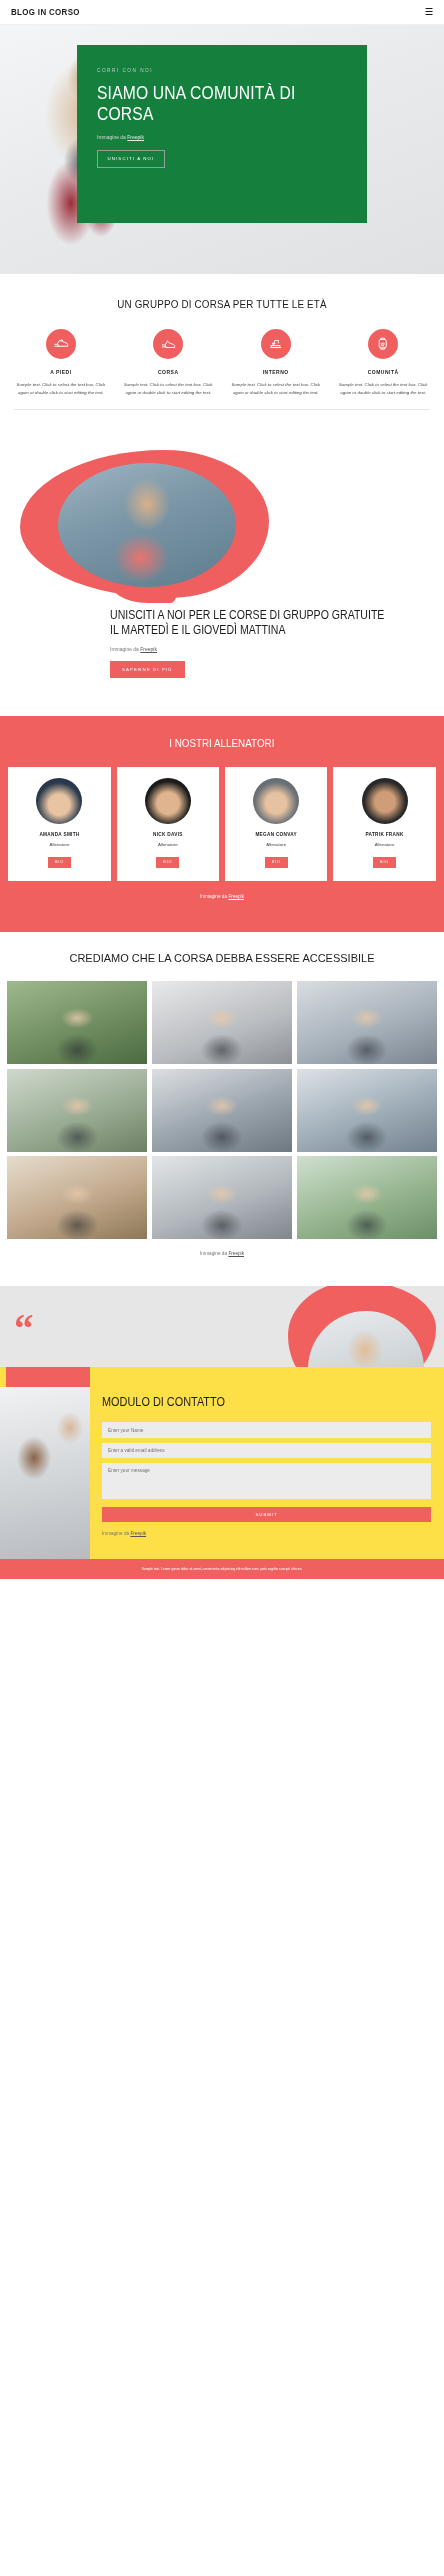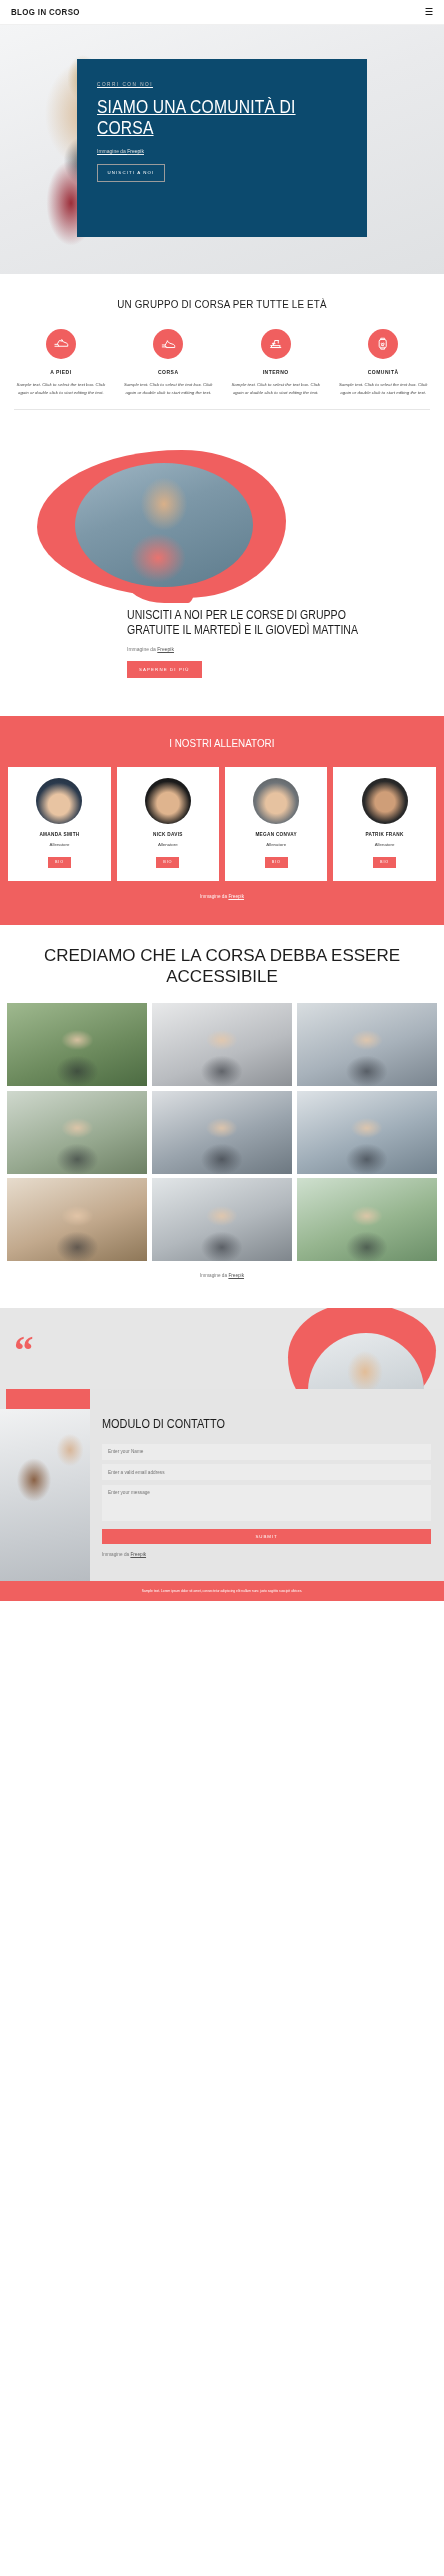--- a/index.html
+++ b/index.html
@@ -55,8 +55,8 @@
       radial-gradient(ellipse 18px 26px at 71px 142px, #e6c8a6 0%, rgba(230,200,166,0) 72%);
   }
   .hero-card {
-    position: absolute; left: 77px; top: 34px; width: 290px; min-height: 178px;
-    background: #0c4a6e; color: #fff; padding: 22.5px 20px 20px; text-decoration: underline;
+    position: absolute; left: 77px; top: 20px; width: 290px; min-height: 178px;
+    background: #15803d; color: #fff; padding: 22.5px 20px 20px;
   }
   .eyebrow {
     font-size: 4.7px; letter-spacing: 1.5px; color: #c9c9c9;

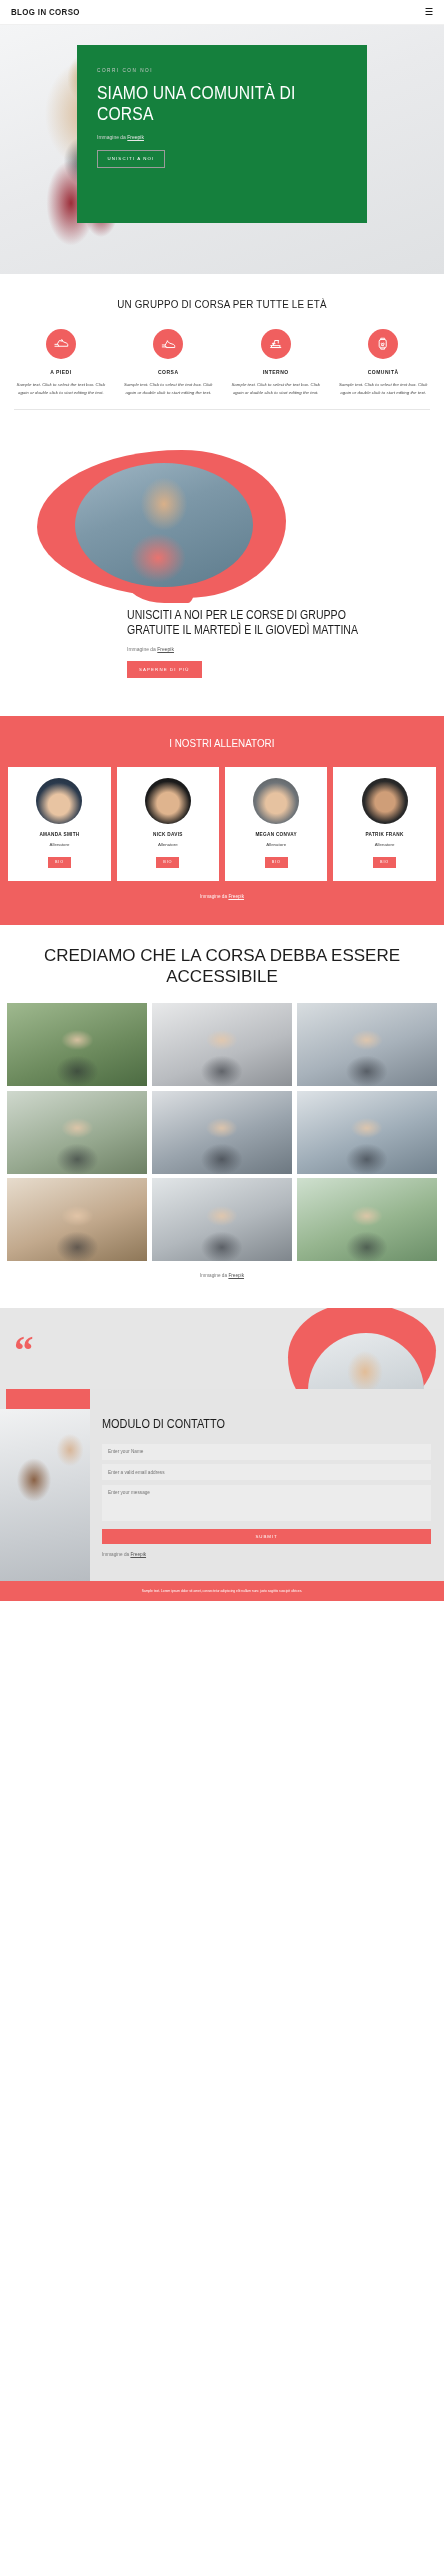--- a/index.html
+++ b/index.html
@@ -102,7 +102,7 @@
   .divider { height: 0.6px; background: #e6e6e6; margin: 10.7px 14px 0; }
 
   
-  .about { position: relative; padding: 20px 0 38px; margin-left: 17px; }
+  .about { position: relative; padding: 20px 0 38px; }
   .blob-wrap { position: relative; height: 154px; margin: 0 7px; }
   .blob {
     position: absolute; left: 13px; top: 0; width: 249px; height: 148px;

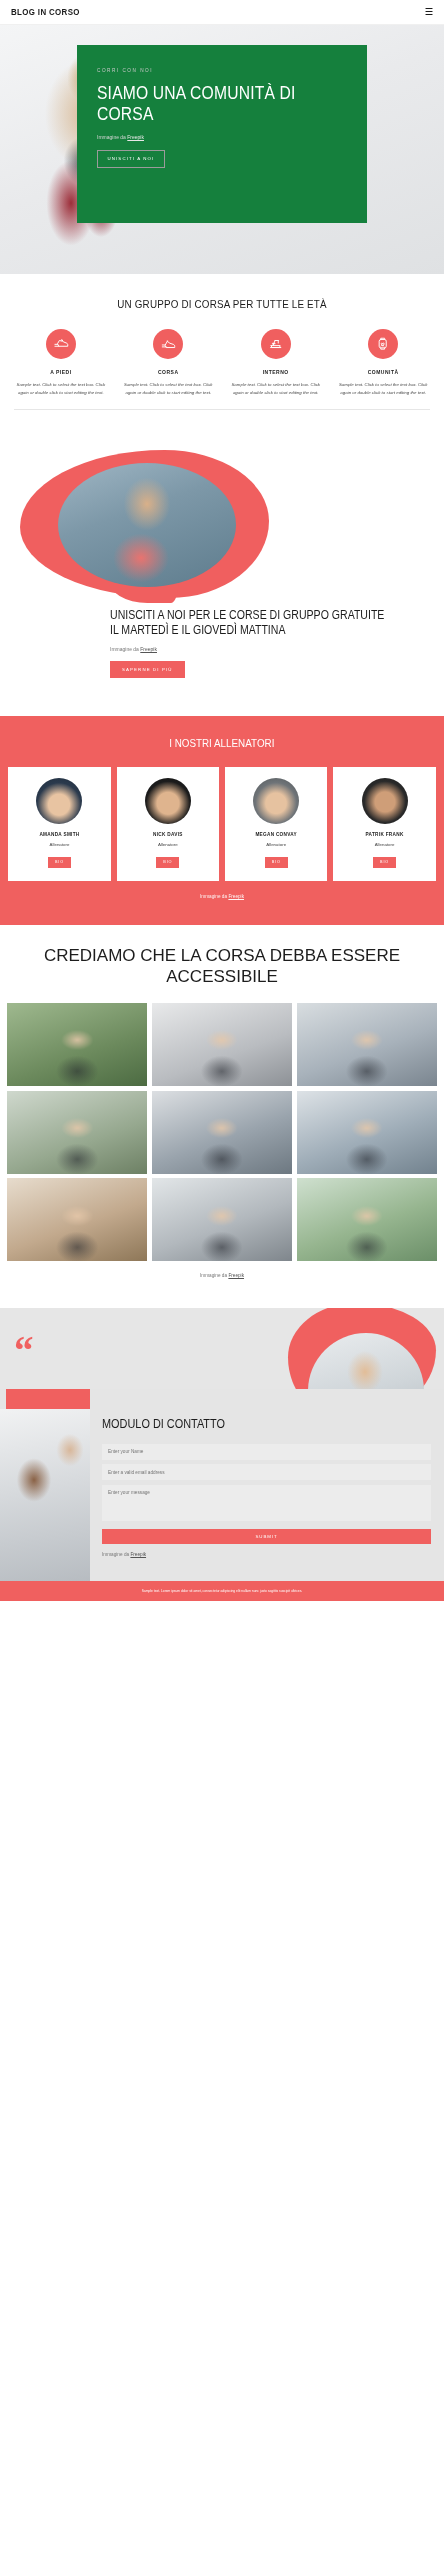--- a/index.html
+++ b/index.html
@@ -137,7 +137,7 @@
   }
 
   
-  .trainers { background: #f0605f; padding: 21px 0 26px; text-align: center; }
+  .trainers { background: #f0605f; padding: 21px 0 33px; text-align: center; }
   .trainers-title {
     color: #fff; font-size: 11.2px; text-transform: uppercase; font-weight: 400;
     font-family: "Liberation Sans Narrow","Liberation Sans",sans-serif;

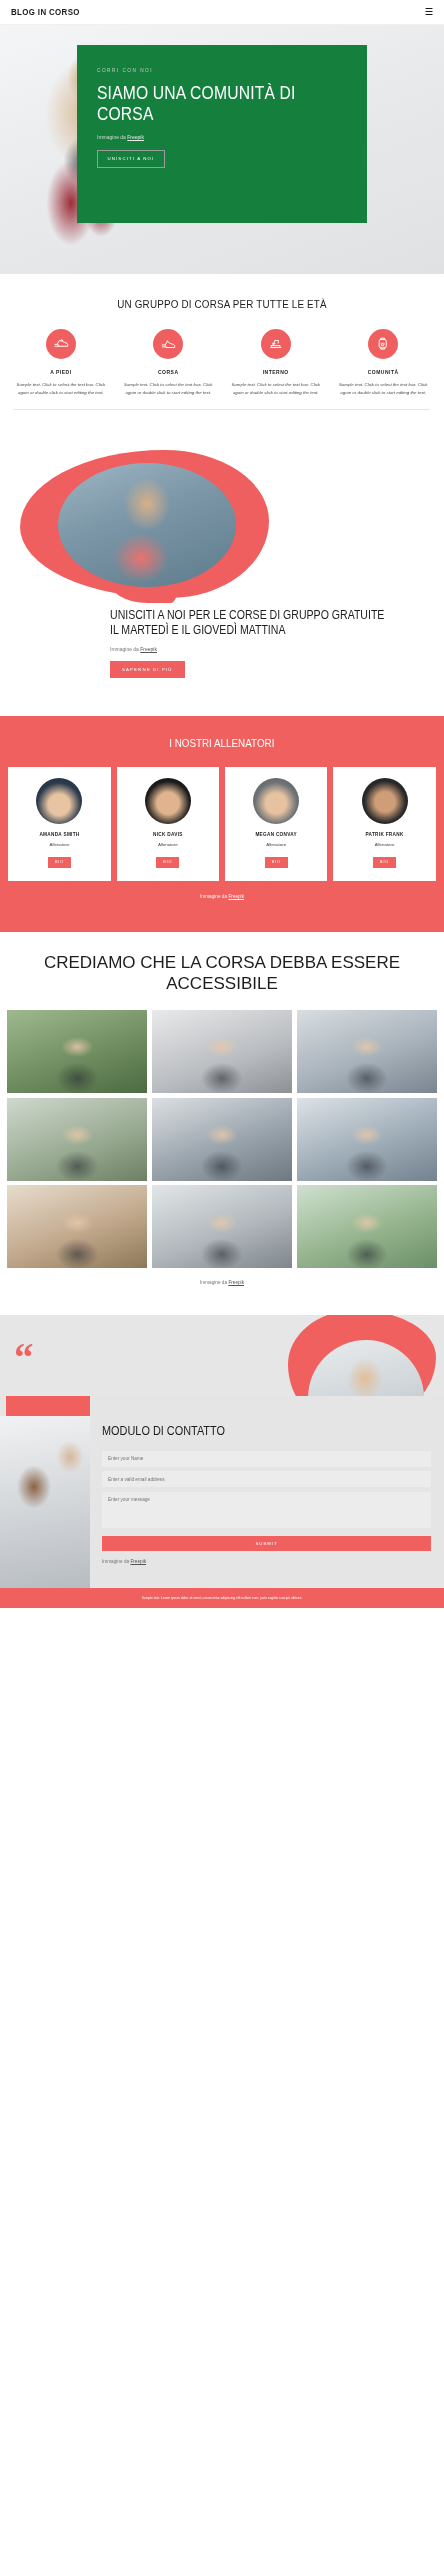--- a/index.html
+++ b/index.html
@@ -172,7 +172,7 @@
   
   .gallery-section { padding: 20px 0 14px; }
   .gallery-title {
-    text-align: center; font-size: 17px; line-height: 1.25; text-transform: uppercase;
+    text-align: center; font-size: 11px; line-height: 1.25; text-transform: uppercase;
     color: #1d1d1d; font-weight: 400;
     font-family: "Liberation Sans Narrow","Liberation Sans",sans-serif;
     padding: 0 24px;

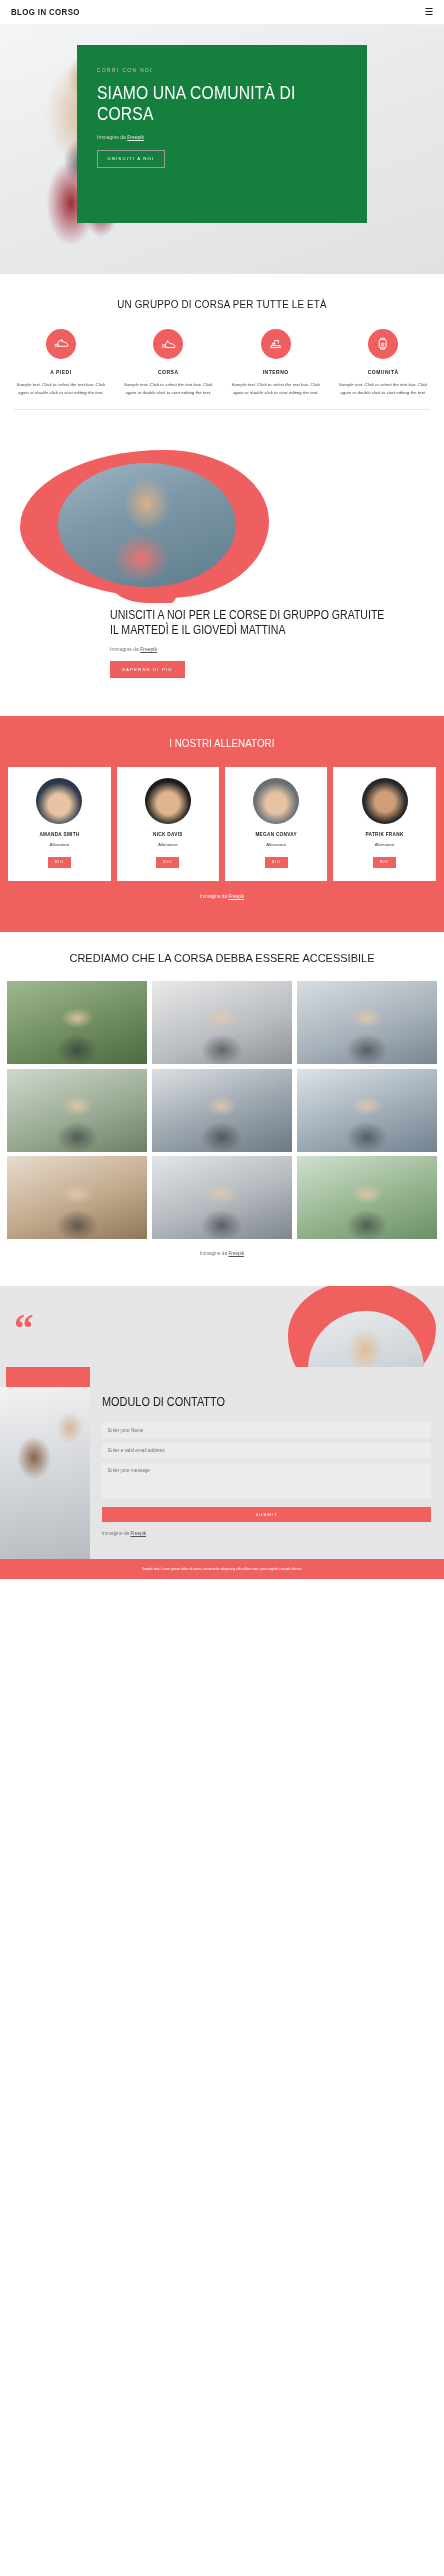--- a/index.html
+++ b/index.html
@@ -229,7 +229,7 @@
   }
 
   
-  .contact { display: flex; position: relative; padding: 0 0 0 0; background: #e5e5e5; }
+  .contact { display: flex; position: relative; padding: 0 0 0 0; background: #fde047; }
   .contact-visual { width: 90px; position: relative; }
   .contact-bar { height: 20px; background: #f0605f; margin-left: 6px; }
   .contact-photo {

